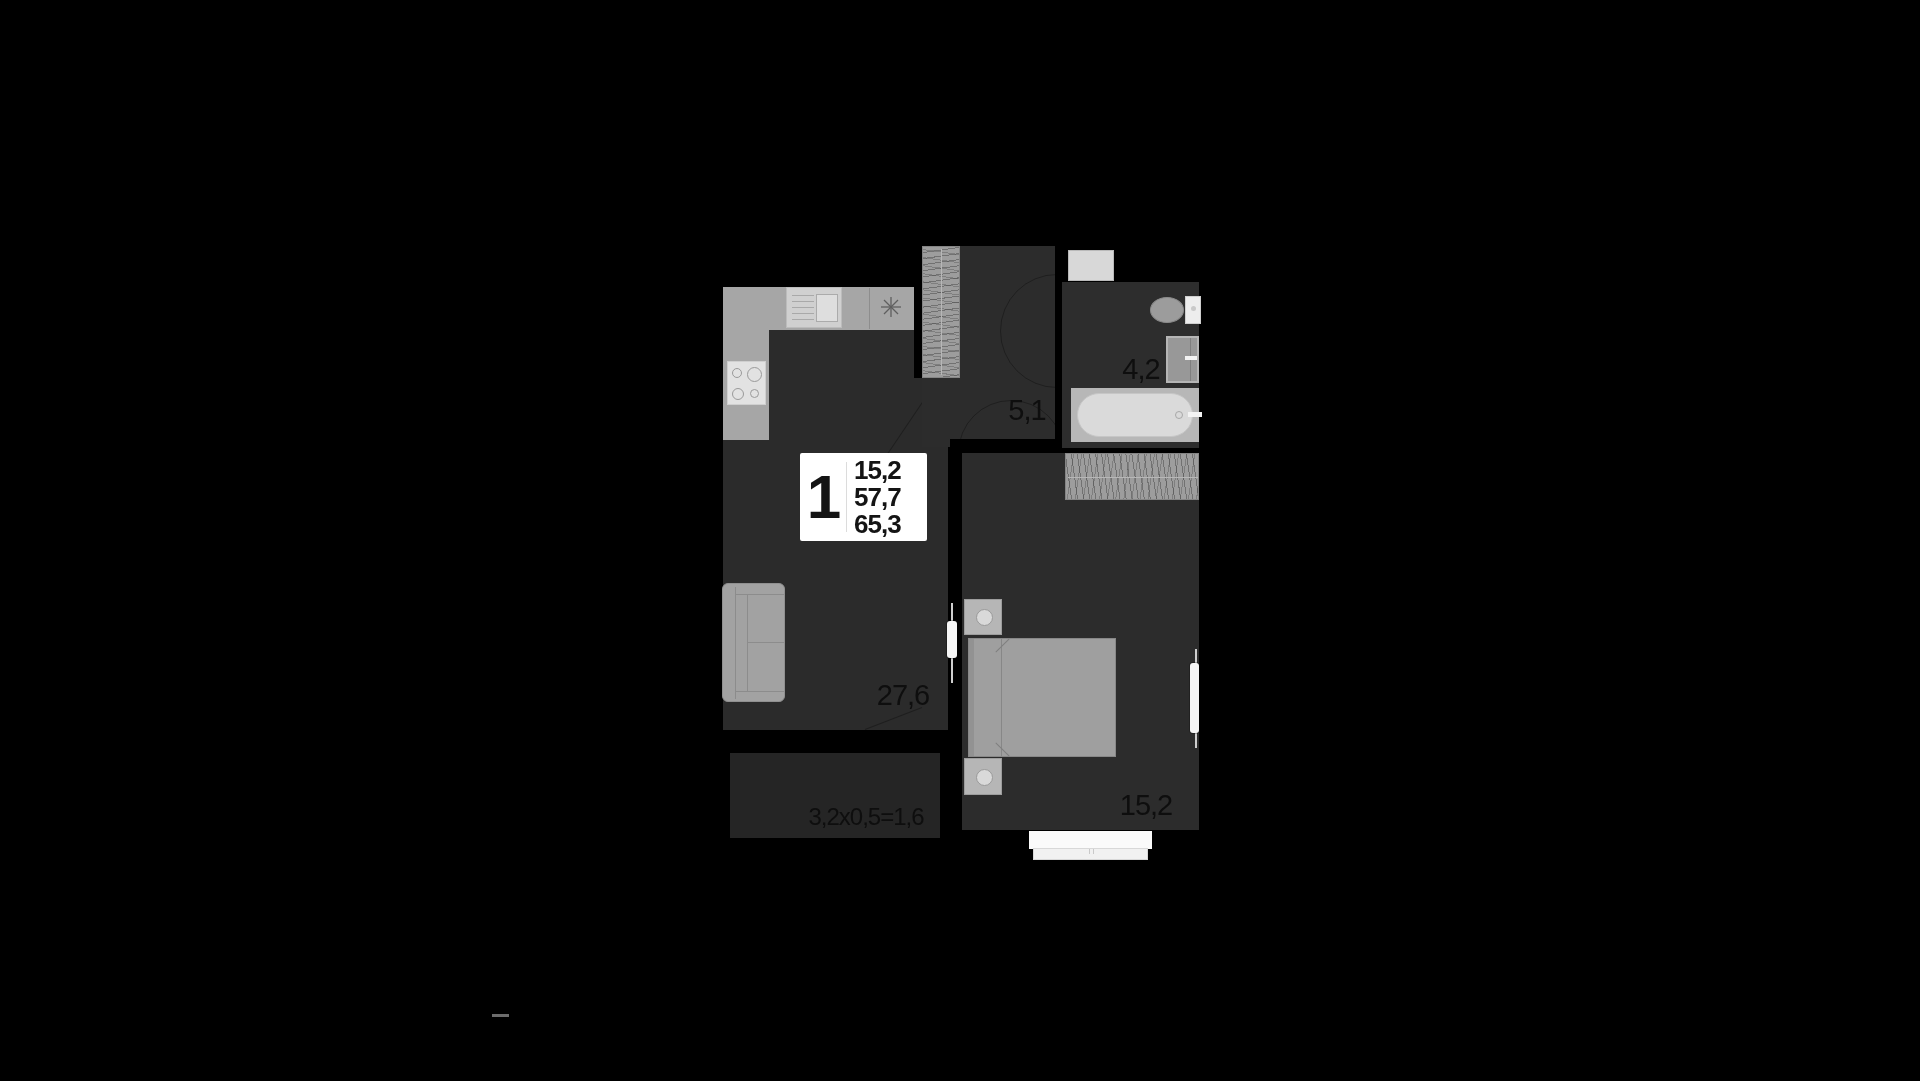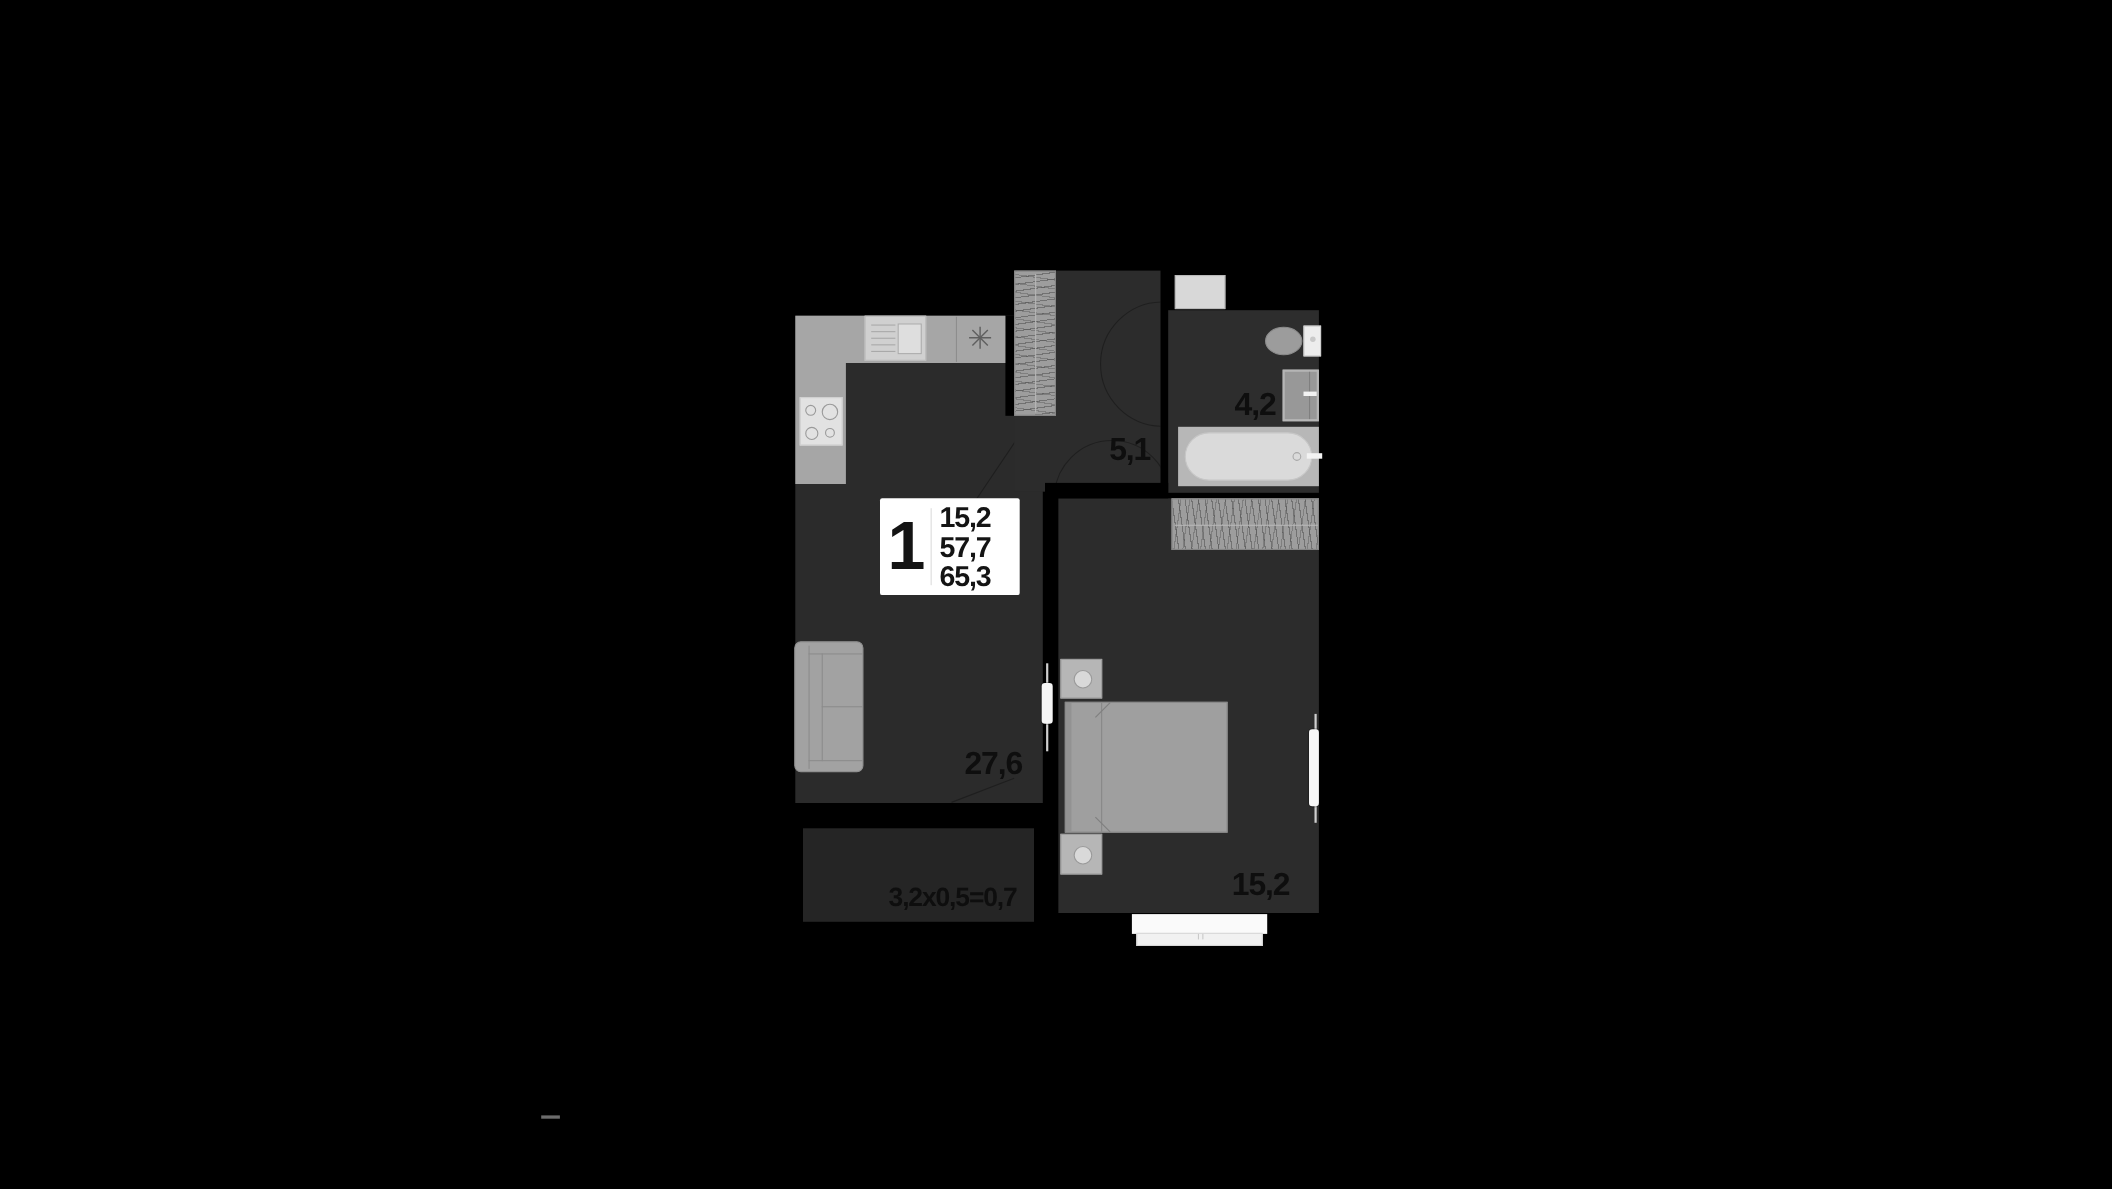--- a/index.html
+++ b/index.html
@@ -7,7 +7,7 @@
          font-family:"Liberation Sans",sans-serif;}
   .room{position:absolute;background:#2b2b2b;overflow:hidden;}
   .wall{position:absolute;background:#000;}
-  .lbl{position:absolute;font-weight:bold;color:#0e0e0e;letter-spacing:-1px;
+  .lbl{position:absolute;font-weight:normal;color:#0e0e0e;letter-spacing:-1px;
        transform:translate(-50%,-50%);white-space:nowrap;}
   .furn{position:absolute;box-sizing:border-box;}
   .wardrobe{position:absolute;box-sizing:border-box;background-color:#9d9d9d;border:1px solid #858585;}

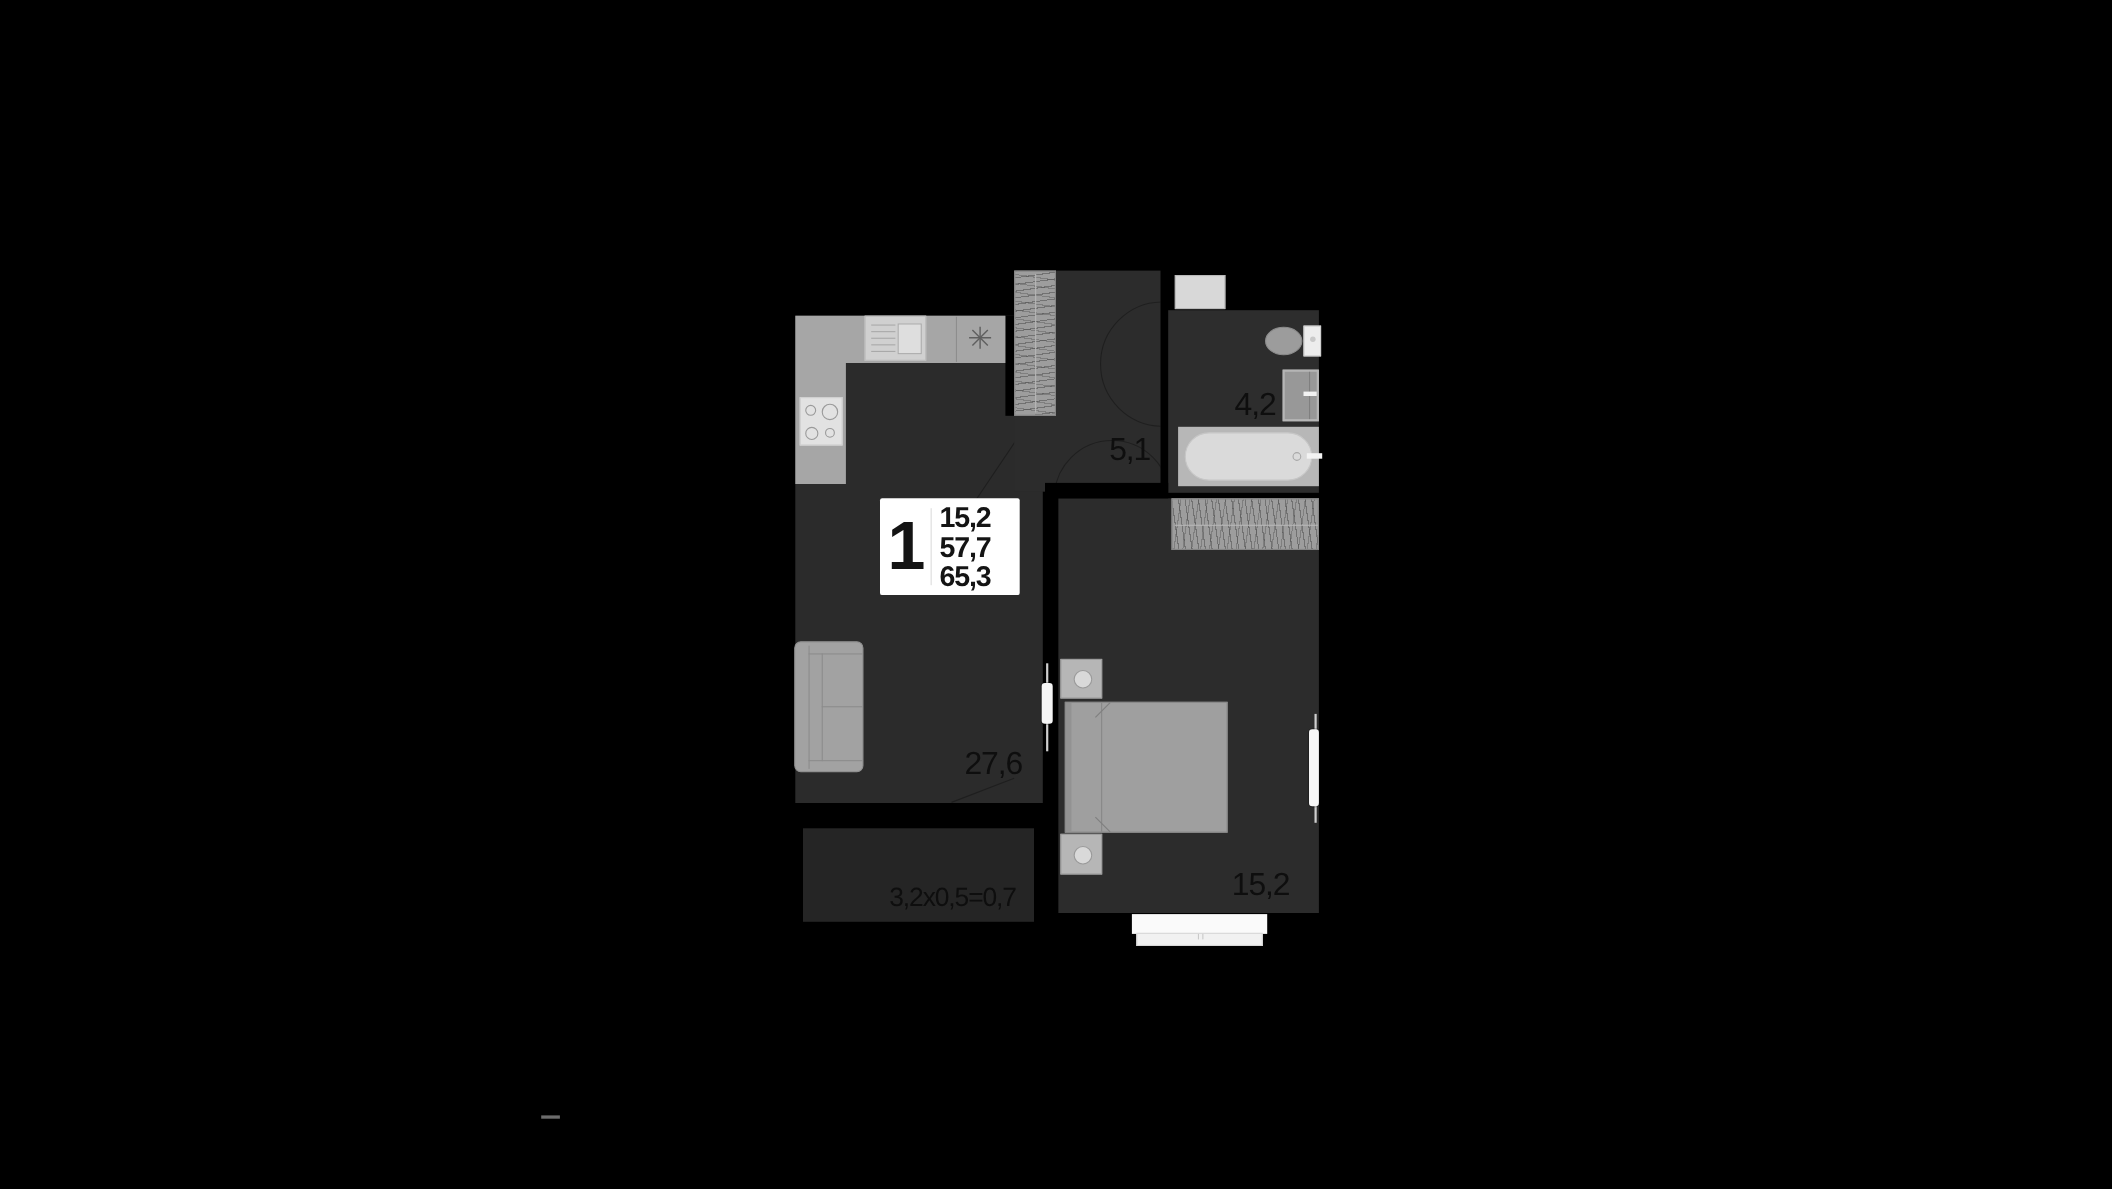--- a/index.html
+++ b/index.html
@@ -146,7 +146,7 @@
   <div class="lbl" style="left:1027px;top:410px;font-size:29px;">5,1</div>
   <div class="lbl" style="left:1141px;top:369px;font-size:29px;">4,2</div>
   <div class="lbl" style="left:1146px;top:805px;font-size:29px;">15,2</div>
-  <div class="lbl" style="left:866px;top:817px;font-size:24px;">3,2x0,5=0,7</div>
+  <div class="lbl" style="left:866px;top:817px;font-size:24px;">3,2x0,5=1,6</div>
 
   <div class="unit-card">
     <div class="unit-num">1</div>

